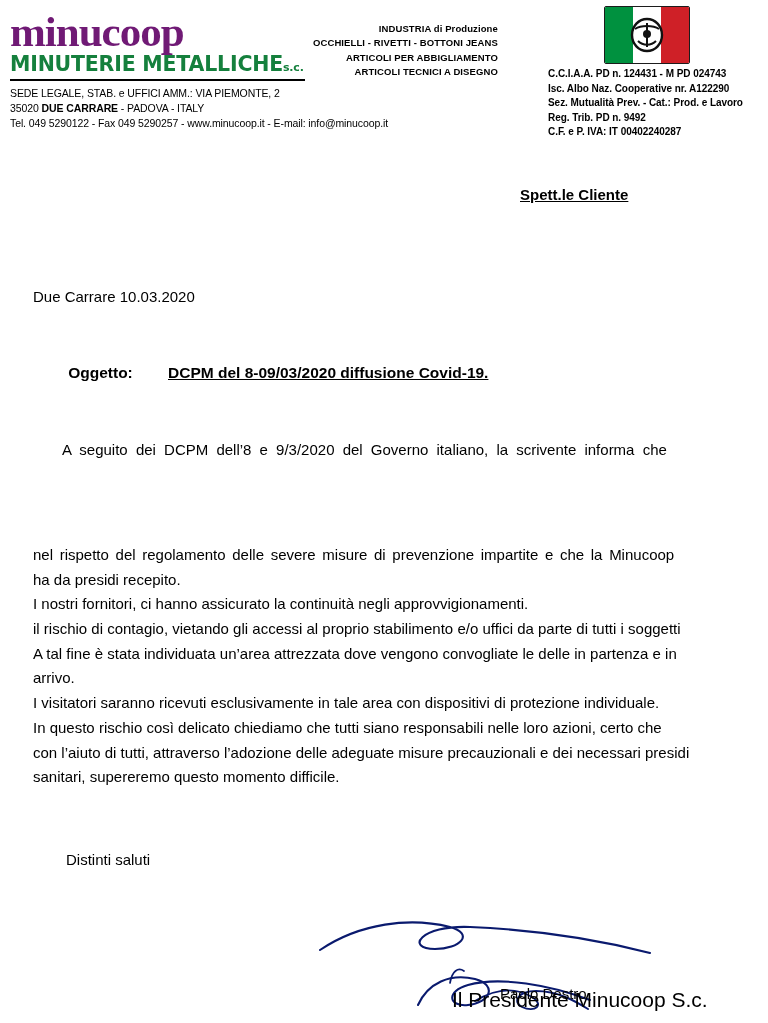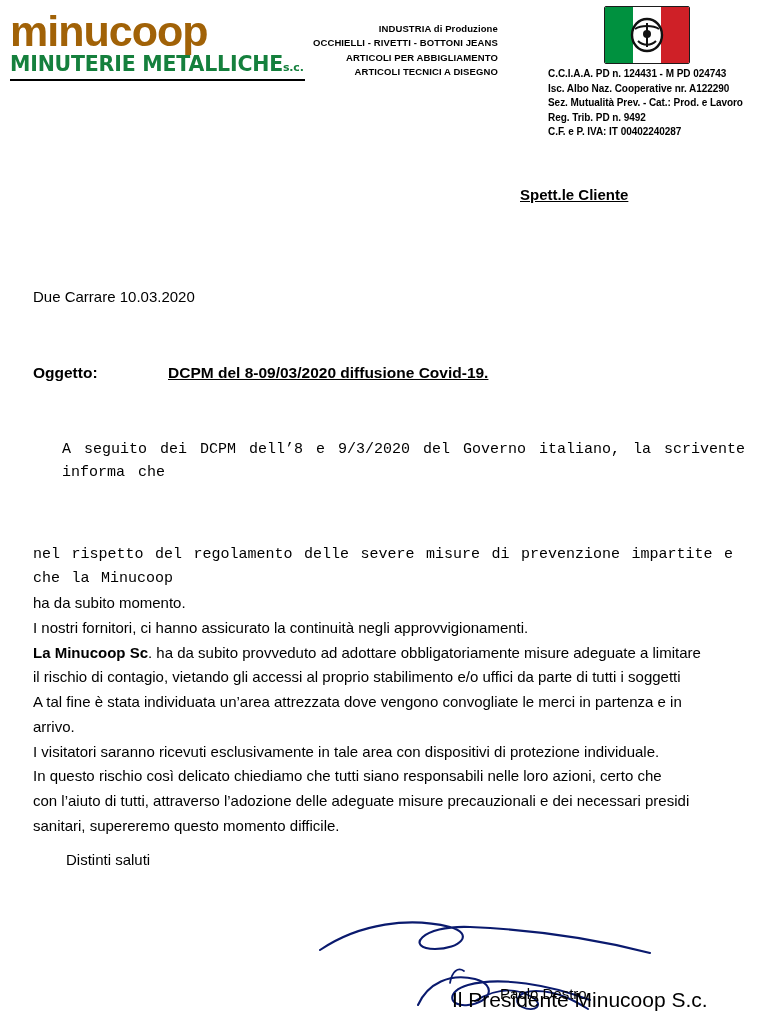--- a/index.html
+++ b/index.html
@@ -37,11 +37,11 @@
     width: 300px;
   }
   .logo-word {
-    font-family: Liberation Sans, sans-serif;
+    font-family: Liberation Serif, serif;
     font-weight: bold;
     font-size: 43px;
     letter-spacing: -1px;
-    color: #a16207;
+    color: #701a75;
     line-height: 1.0;
     white-space: nowrap;
   }

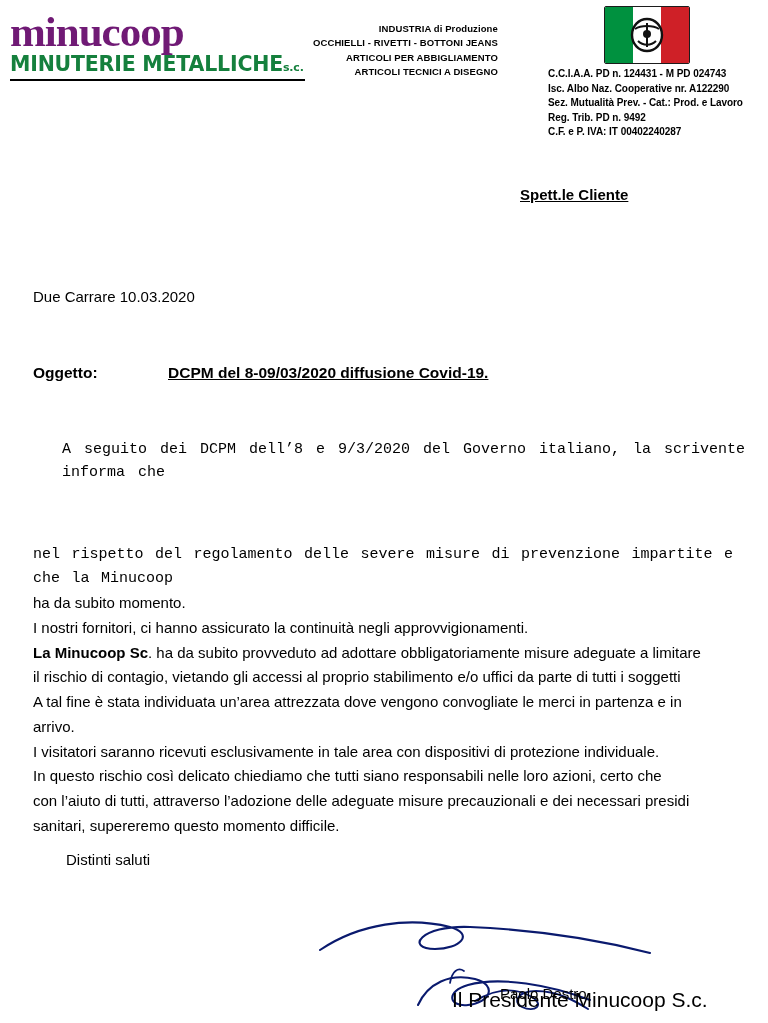--- a/index.html
+++ b/index.html
@@ -252,6 +252,11 @@
       <div class="logo-rule"></div>
     </div>
 
+    <div class="addr">
+      <div>SEDE LEGALE, STAB. e UFFICI AMM.: VIA PIEMONTE, 2</div>
+      <div><span>35020</span> <b>DUE CARRARE</b><span> - PADOVA - ITALY</span></div>
+      <div>Tel. 049 5290122 - Fax 049 5290257 - www.minucoop.it - E-mail: info@minucoop.it</div>
+    </div>
 
     <div class="prod-block">
       <div>INDUSTRIA di Produzione</div>

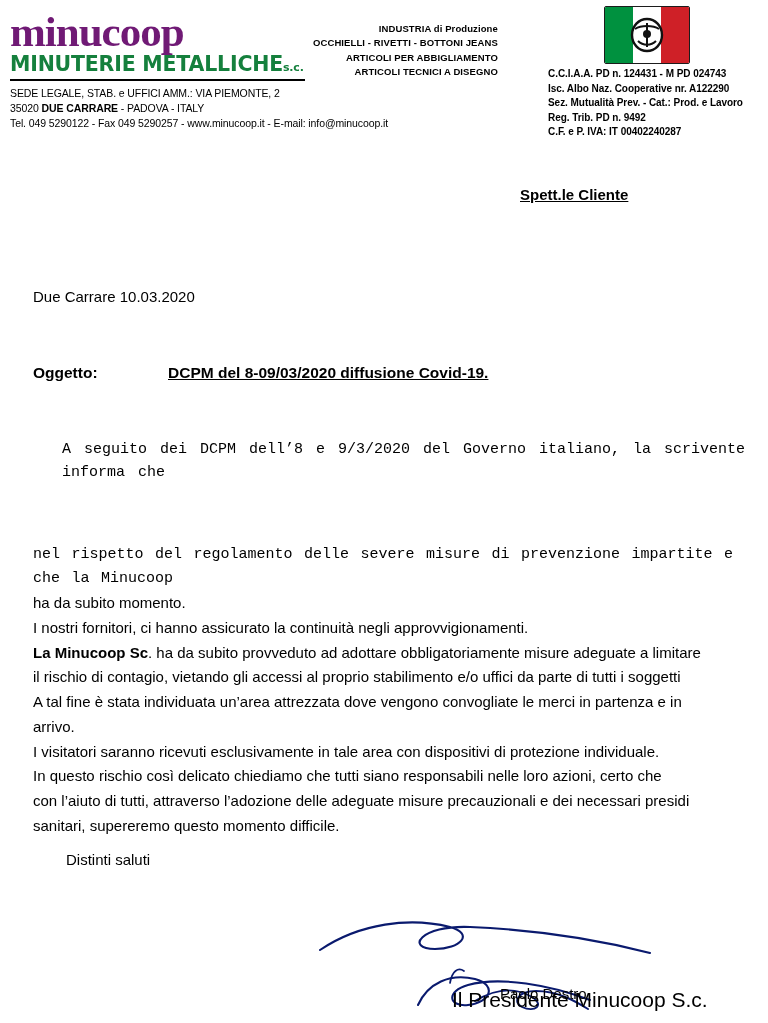--- a/index.html
+++ b/index.html
@@ -157,6 +157,7 @@
     width: 135px;
     font-size: 15.5px;
     font-weight: bold;
+    text-align: center;
   }
   .subject-text {
     font-size: 15.5px;

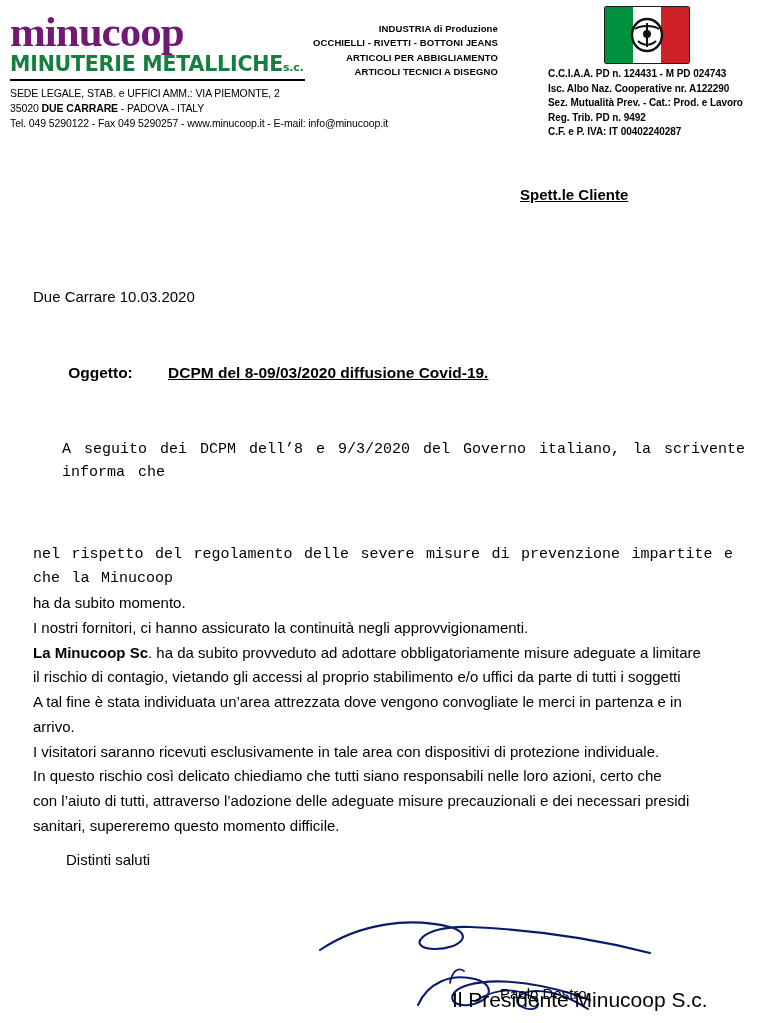--- a/index.html
+++ b/index.html
@@ -173,7 +173,6 @@
     font-size: 15px;
     line-height: 1.55;
     word-spacing: 4px;
-    font-family: Liberation Mono, monospace;
   }
 
   .highlight {

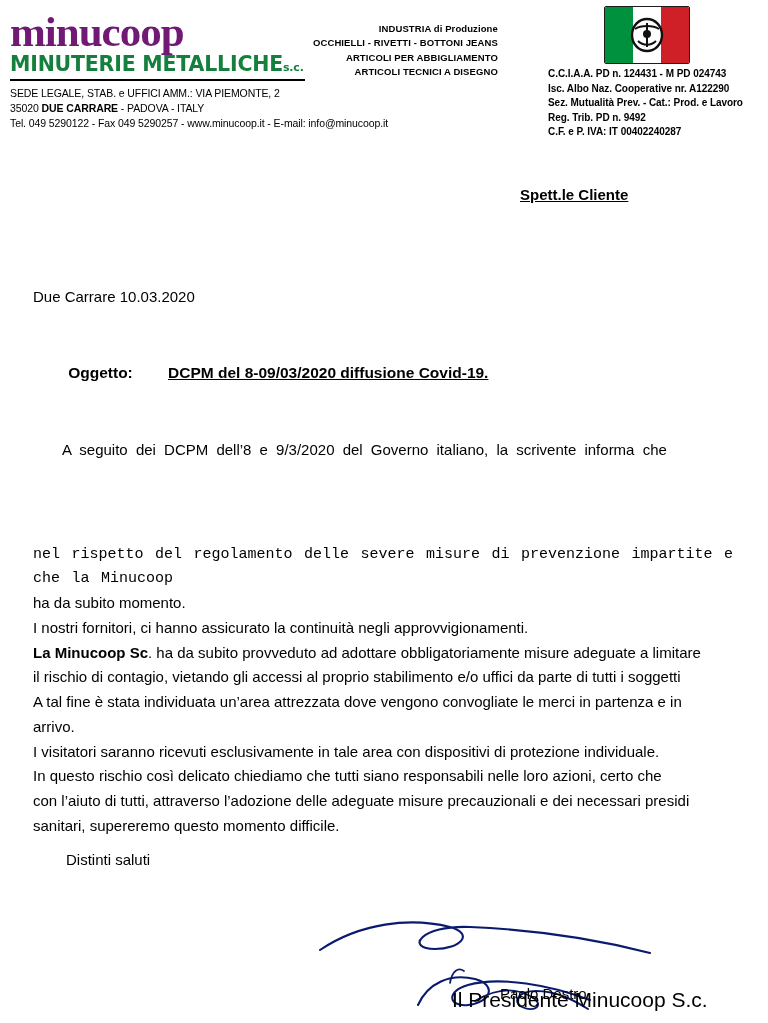--- a/index.html
+++ b/index.html
@@ -197,7 +197,6 @@
   }
   .body-text .justify-ws {
     word-spacing: 2.5px;
-    font-family: Liberation Mono, monospace;
   }
   .body-text b { font-weight: bold; }
 

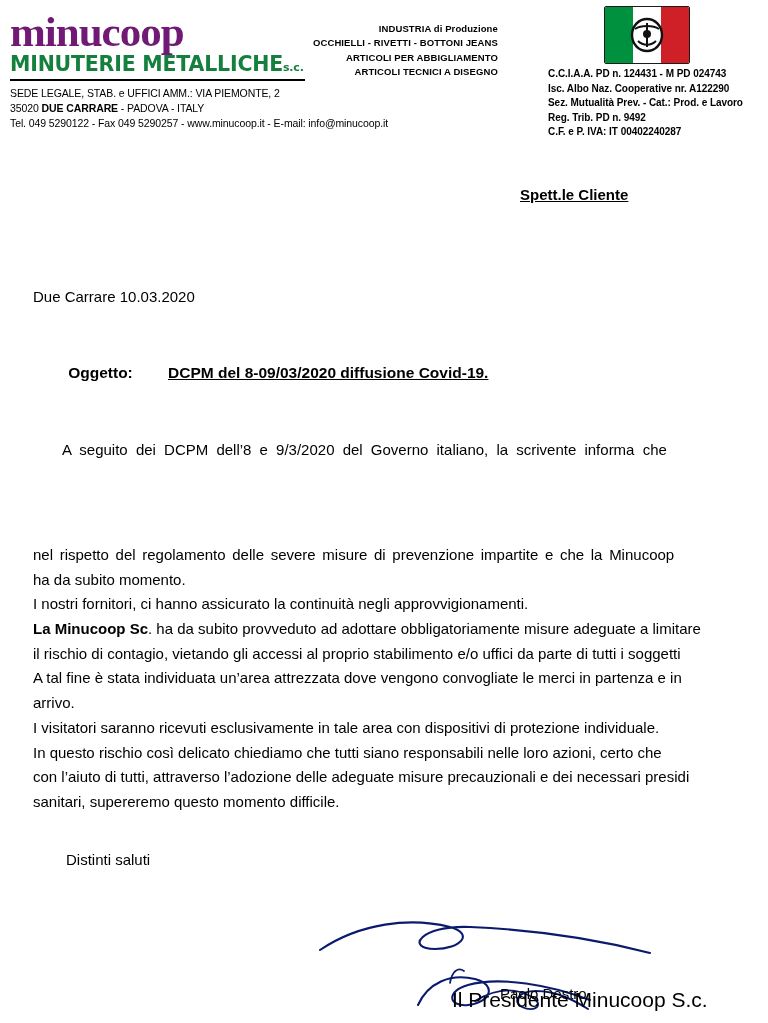--- a/index.html
+++ b/index.html
@@ -300,7 +300,7 @@
 
   <div class="body-text">
     <p class="justify-ws">nel rispetto del regolamento delle severe misure di prevenzione impartite e che la Minucoop</p>
-    <p>ha da subito momento.</p>
+    <p>ha da presidi recepito.</p>
     <p>I nostri fornitori, ci hanno assicurato la continuità negli approvvigionamenti.</p>
     <p><b>La Minucoop Sc</b><span>. ha da subito provveduto ad adottare obbligatoriamente misure adeguate a limitare</span></p>
     <p>il rischio di contagio, vietando gli accessi al proprio stabilimento e/o uffici da parte di tutti i soggetti</p>

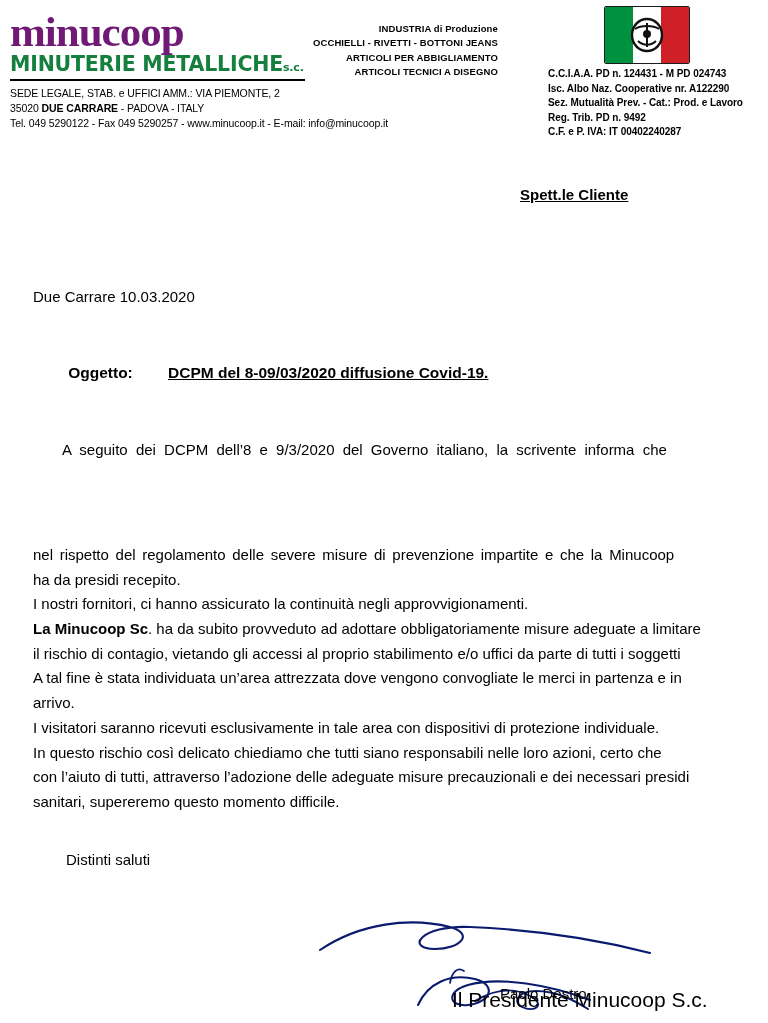--- a/index.html
+++ b/index.html
@@ -302,7 +302,6 @@
     <p class="justify-ws">nel rispetto del regolamento delle severe misure di prevenzione impartite e che la Minucoop</p>
     <p>ha da presidi recepito.</p>
     <p>I nostri fornitori, ci hanno assicurato la continuità negli approvvigionamenti.</p>
-    <p><b>La Minucoop Sc</b><span>. ha da subito provveduto ad adottare obbligatoriamente misure adeguate a limitare</span></p>
     <p>il rischio di contagio, vietando gli accessi al proprio stabilimento e/o uffici da parte di tutti i soggetti</p>
     <p>A tal fine è stata individuata un’area attrezzata dove vengono convogliate le merci in partenza e in</p>
     <p>arrivo.</p>

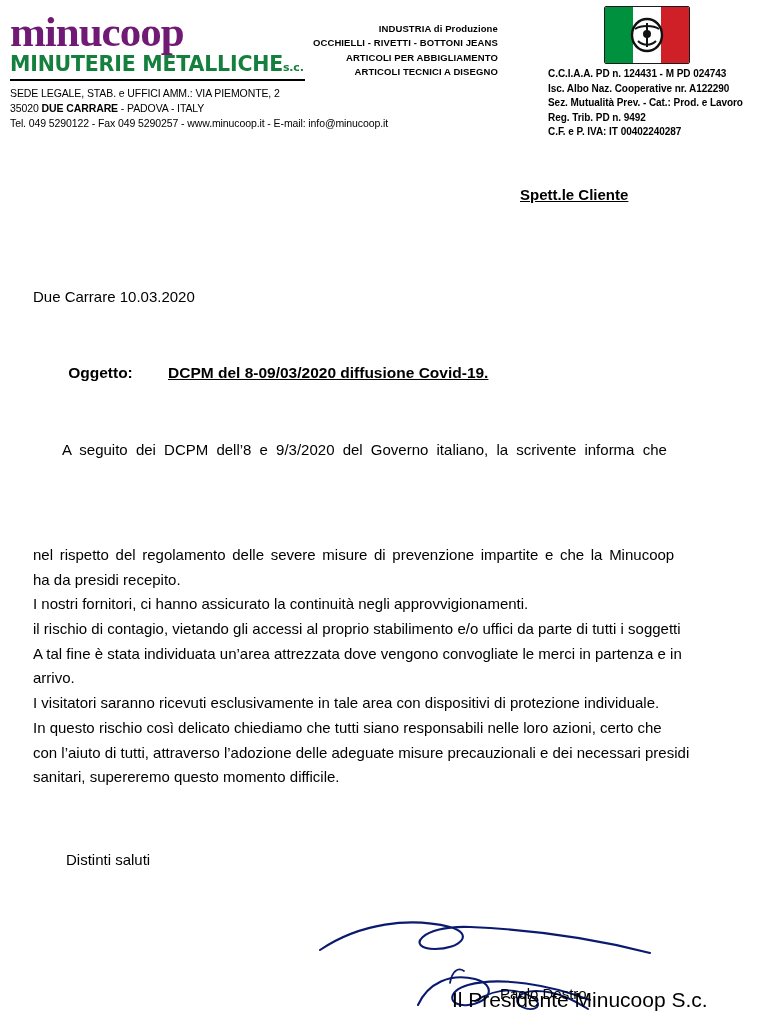--- a/index.html
+++ b/index.html
@@ -303,7 +303,7 @@
     <p>ha da presidi recepito.</p>
     <p>I nostri fornitori, ci hanno assicurato la continuità negli approvvigionamenti.</p>
     <p>il rischio di contagio, vietando gli accessi al proprio stabilimento e/o uffici da parte di tutti i soggetti</p>
-    <p>A tal fine è stata individuata un’area attrezzata dove vengono convogliate le merci in partenza e in</p>
+    <p>A tal fine è stata individuata un’area attrezzata dove vengono convogliate le delle in partenza e in</p>
     <p>arrivo.</p>
     <p>I visitatori saranno ricevuti esclusivamente in tale area con dispositivi di protezione individuale.</p>
     <p>In questo rischio così delicato chiediamo che tutti siano responsabili nelle loro azioni, certo che</p>

